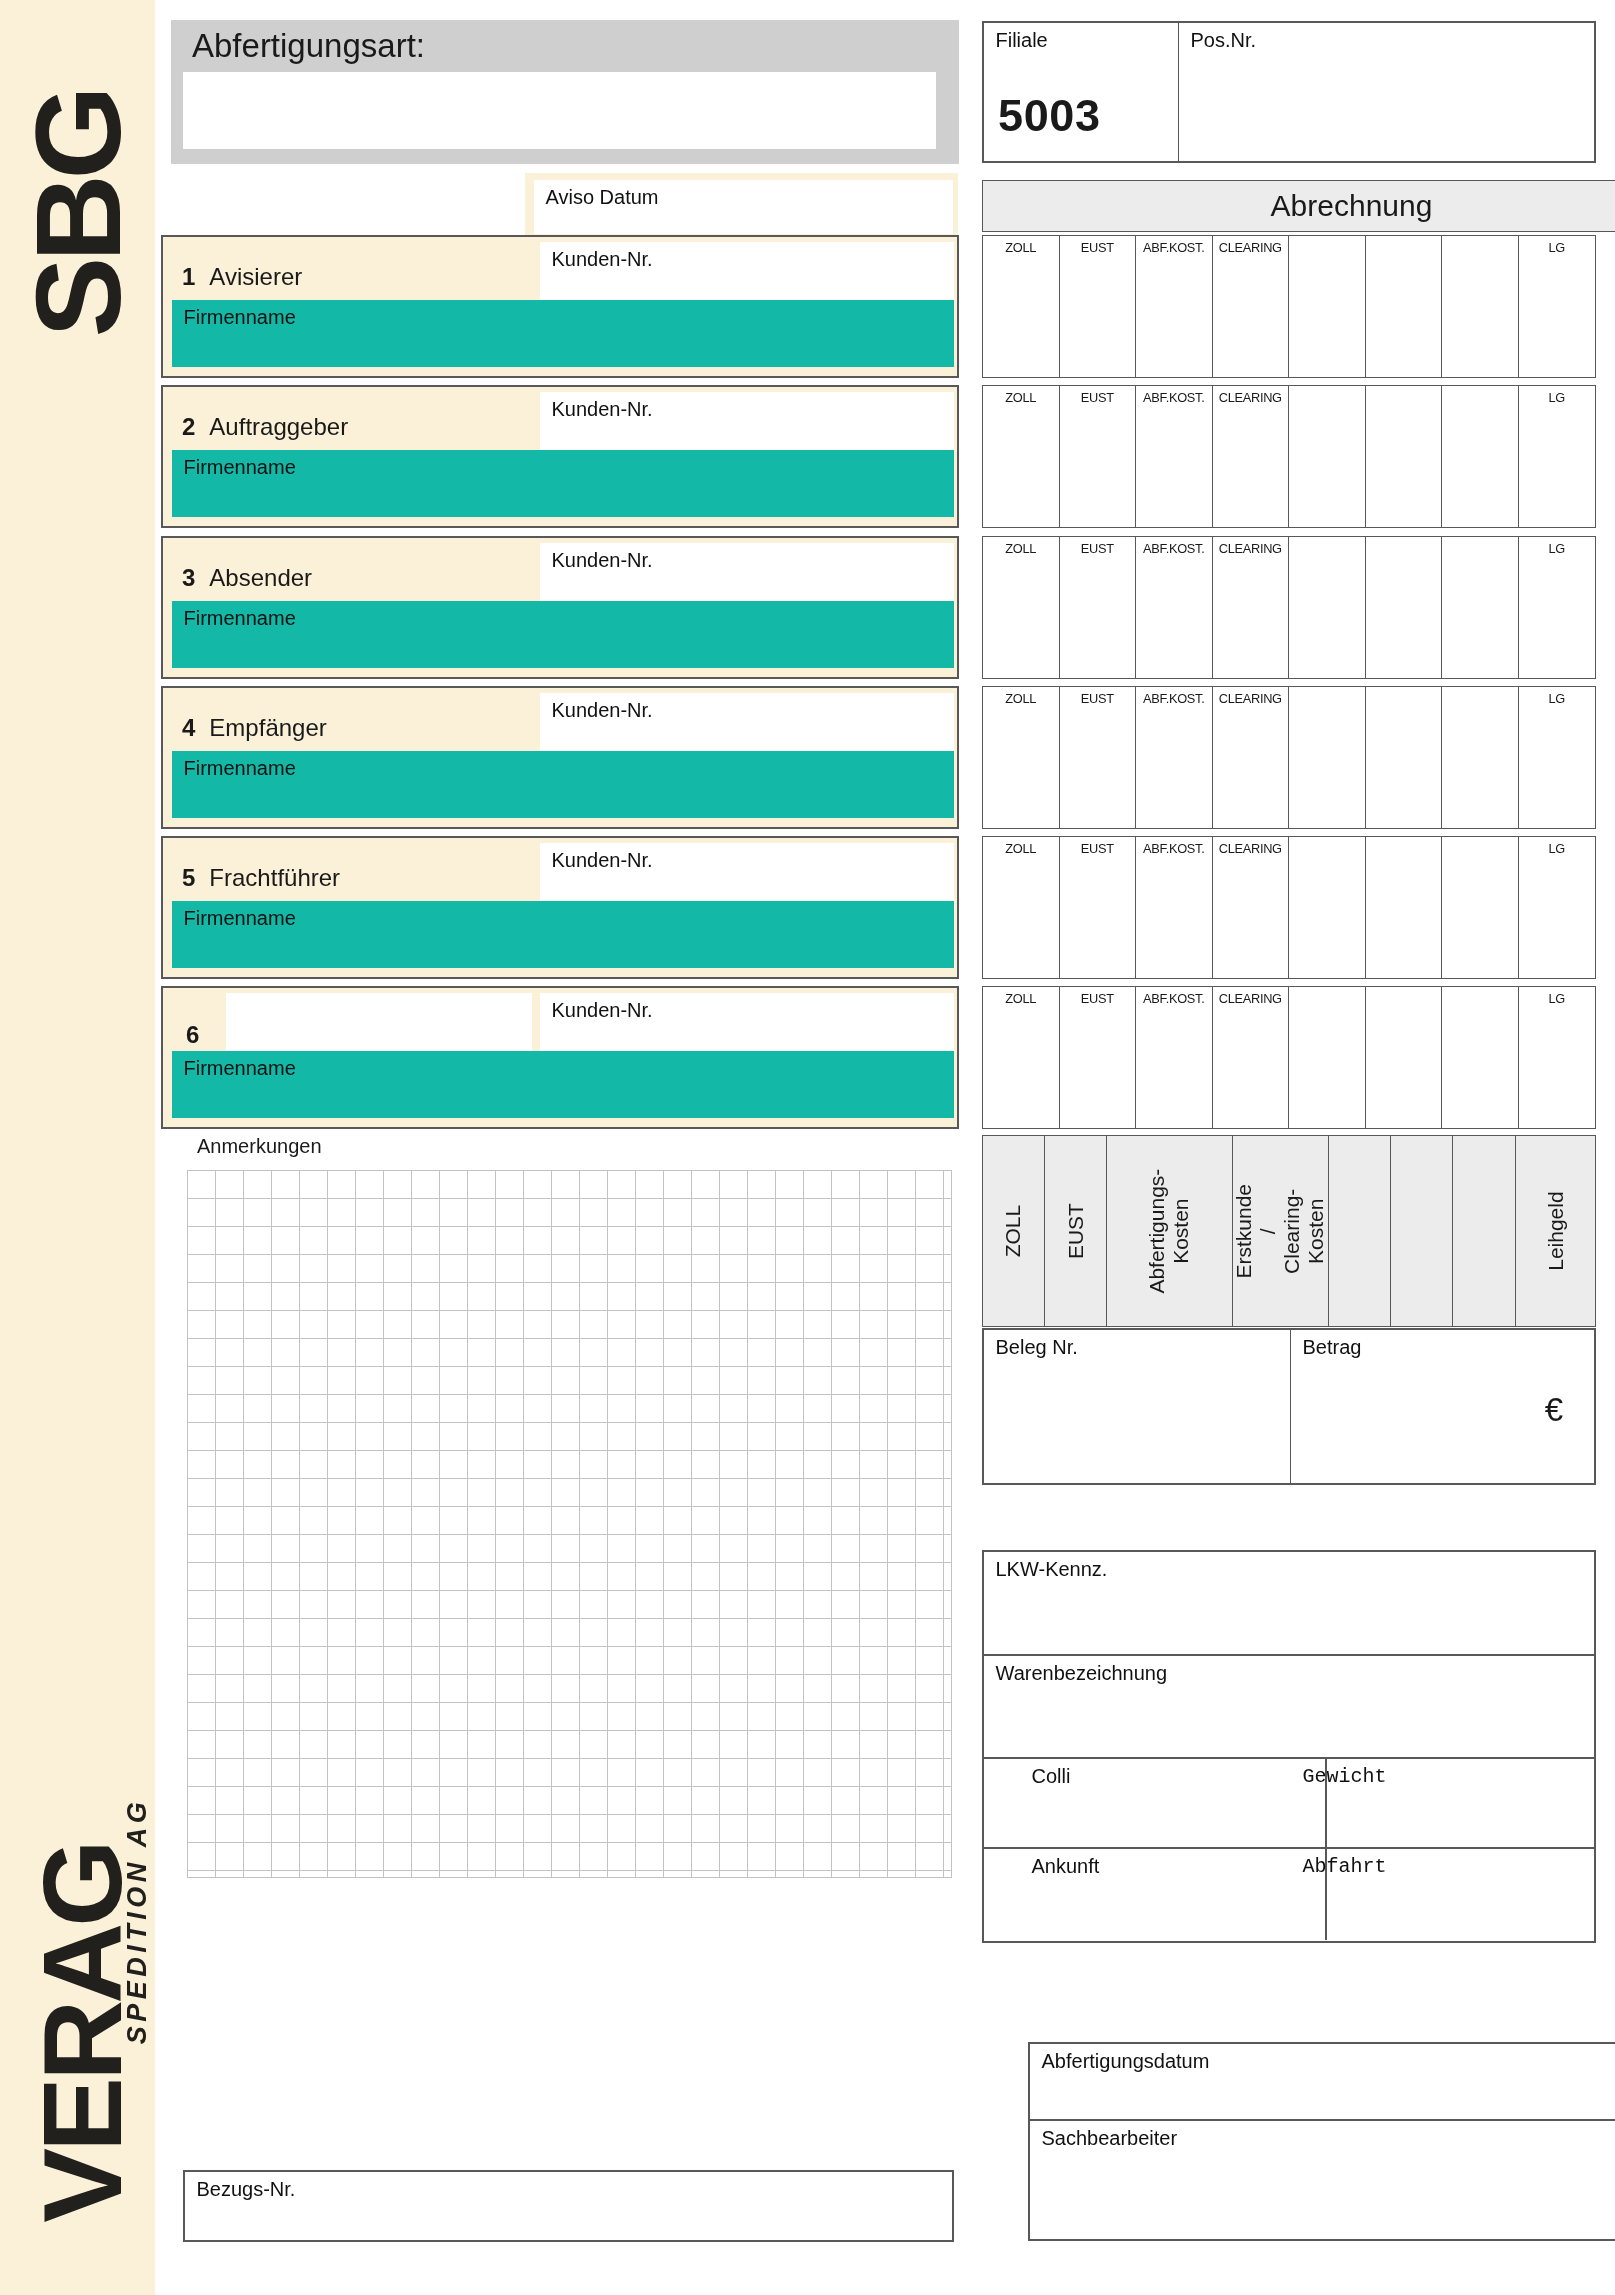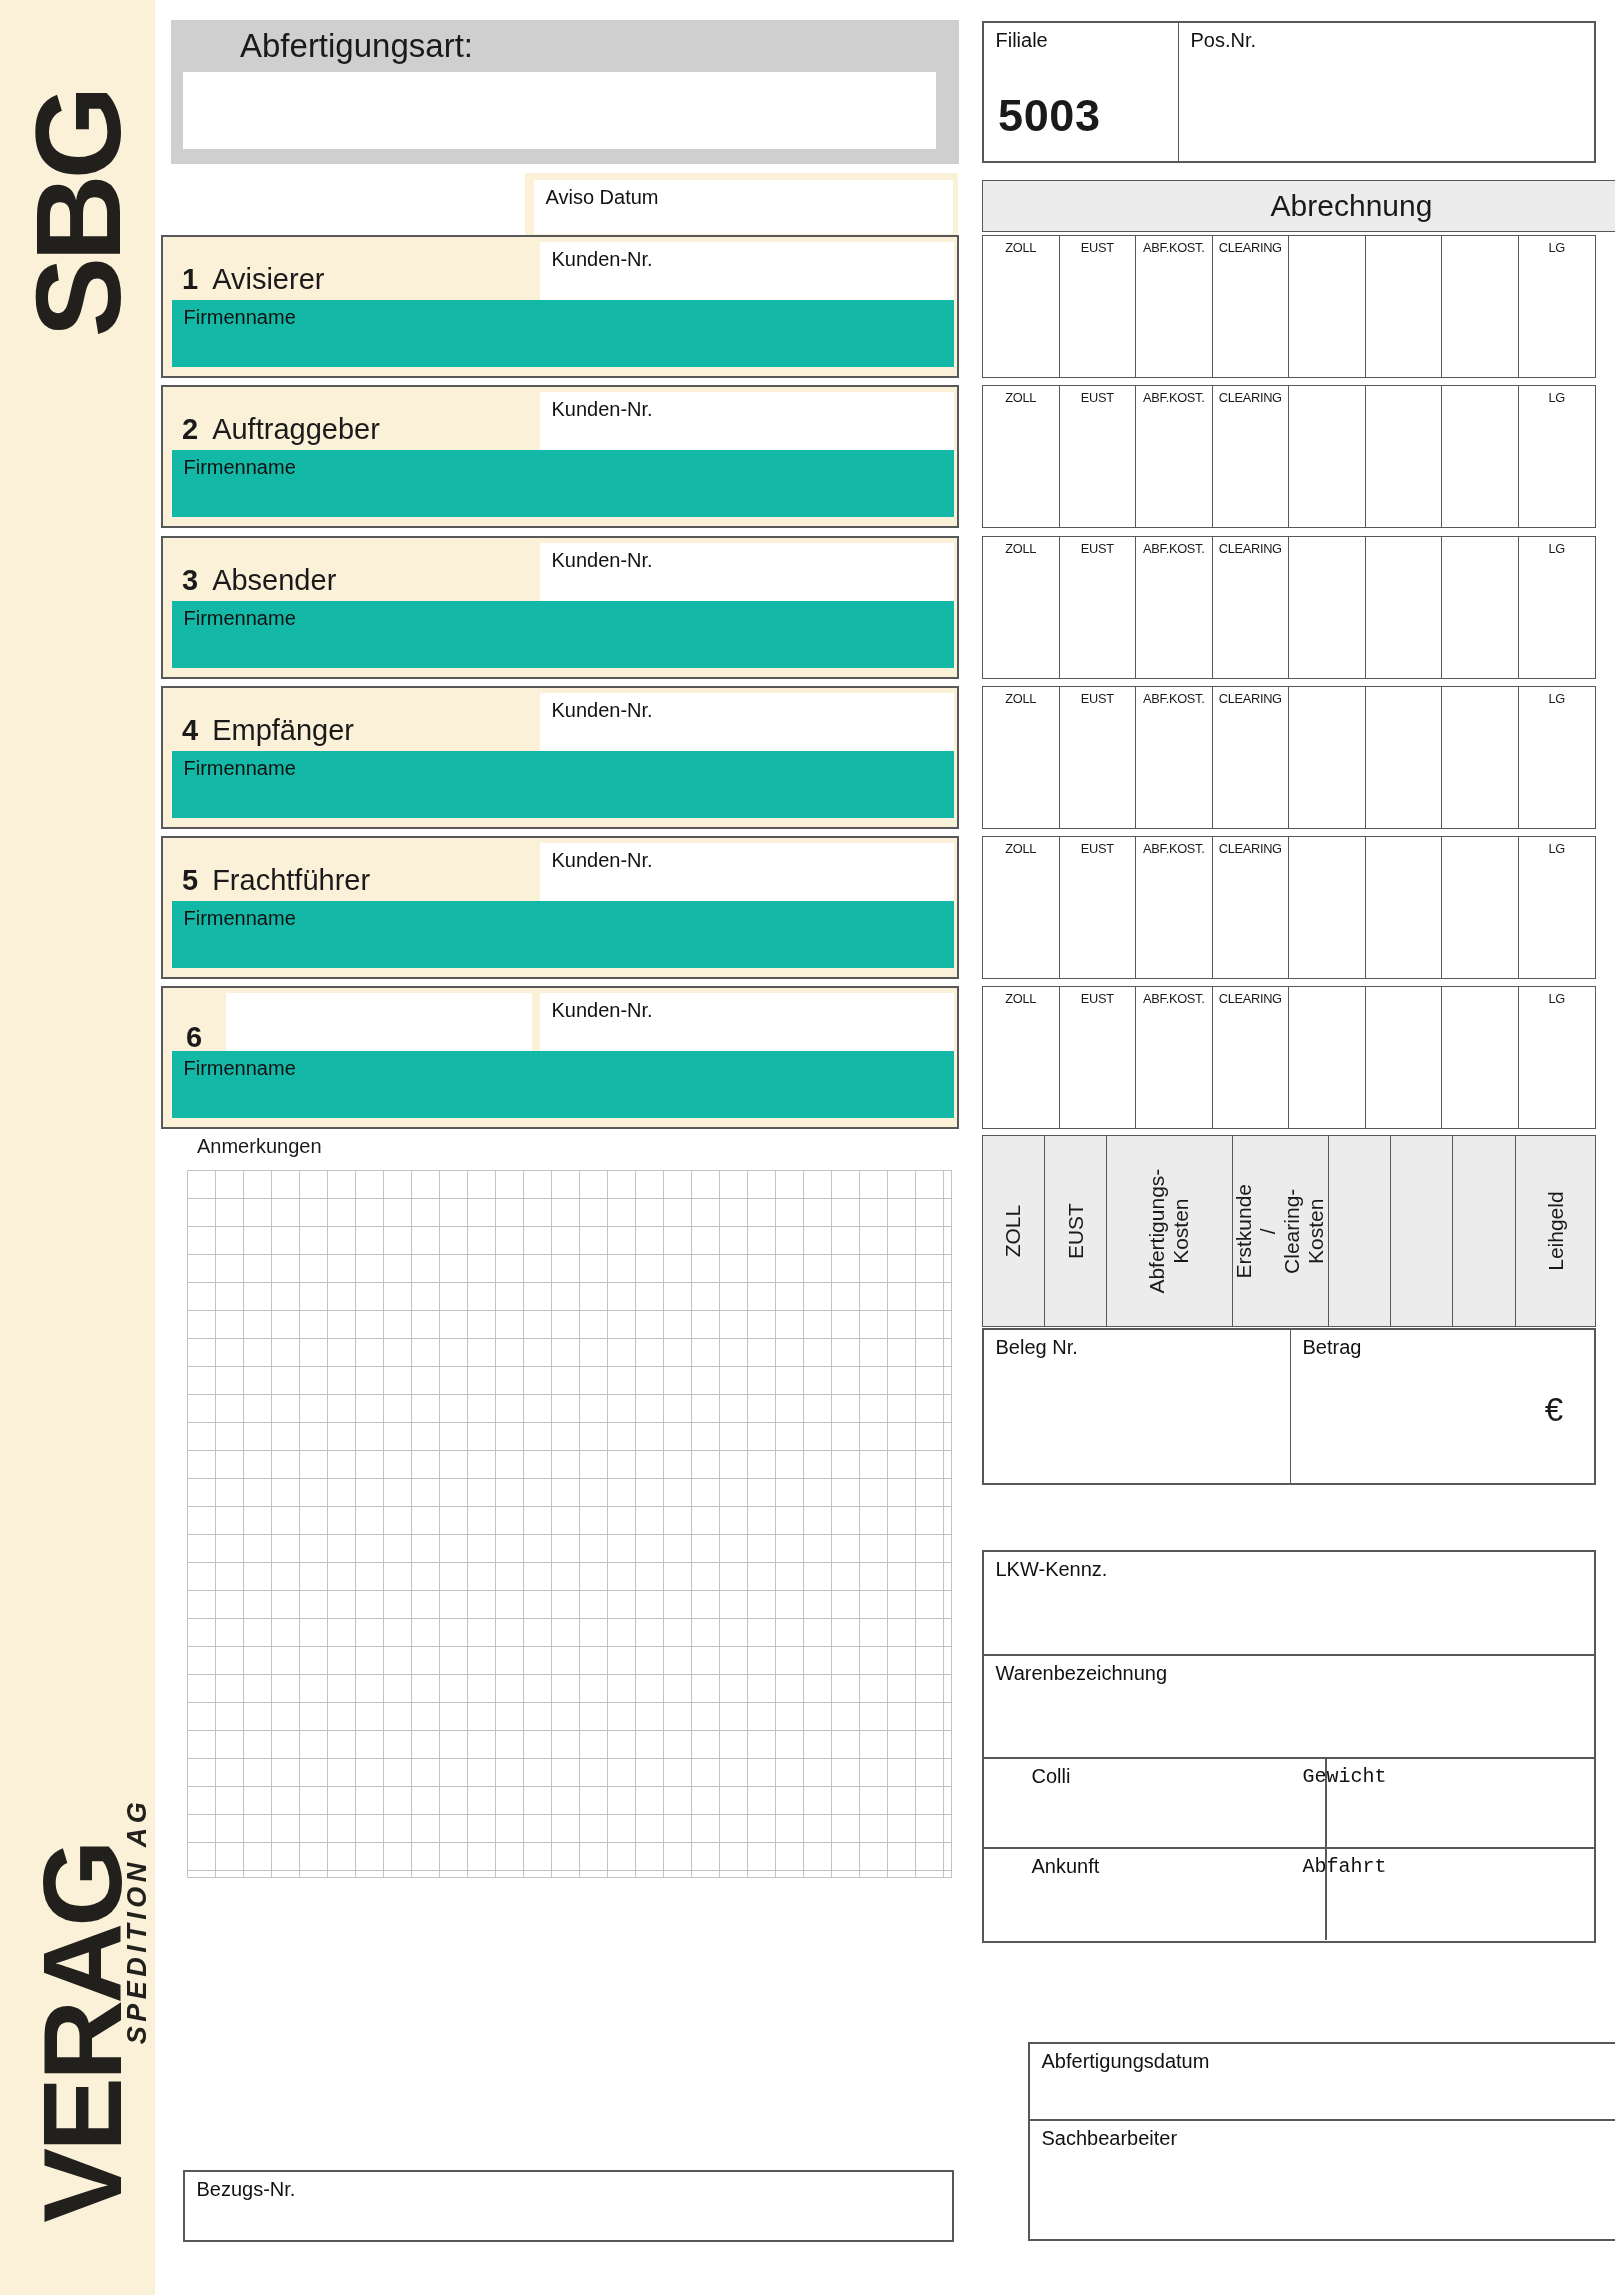--- a/index.html
+++ b/index.html
@@ -20,7 +20,7 @@
   .field-label{position:absolute;left:11.5px;top:6.4px;font-size:20px;color:#111;}
   
   .abf-panel{left:171px;top:20px;width:788px;height:144px;background:#cfcfcf;}
-  .abf-label{left:192px;top:27px;font-size:33px;margin-left:48px;}
+  .abf-label{left:192px;top:27px;font-size:33px;}
   .abf-input{left:183px;top:72px;width:753px;height:77px;background:#fff;}
   .fil-box{left:982px;top:21px;width:614px;height:142px;}
   .fil-cell{position:absolute;left:0;top:0;width:195px;height:100%;border-right:1.9px solid #58585a;box-sizing:border-box;}

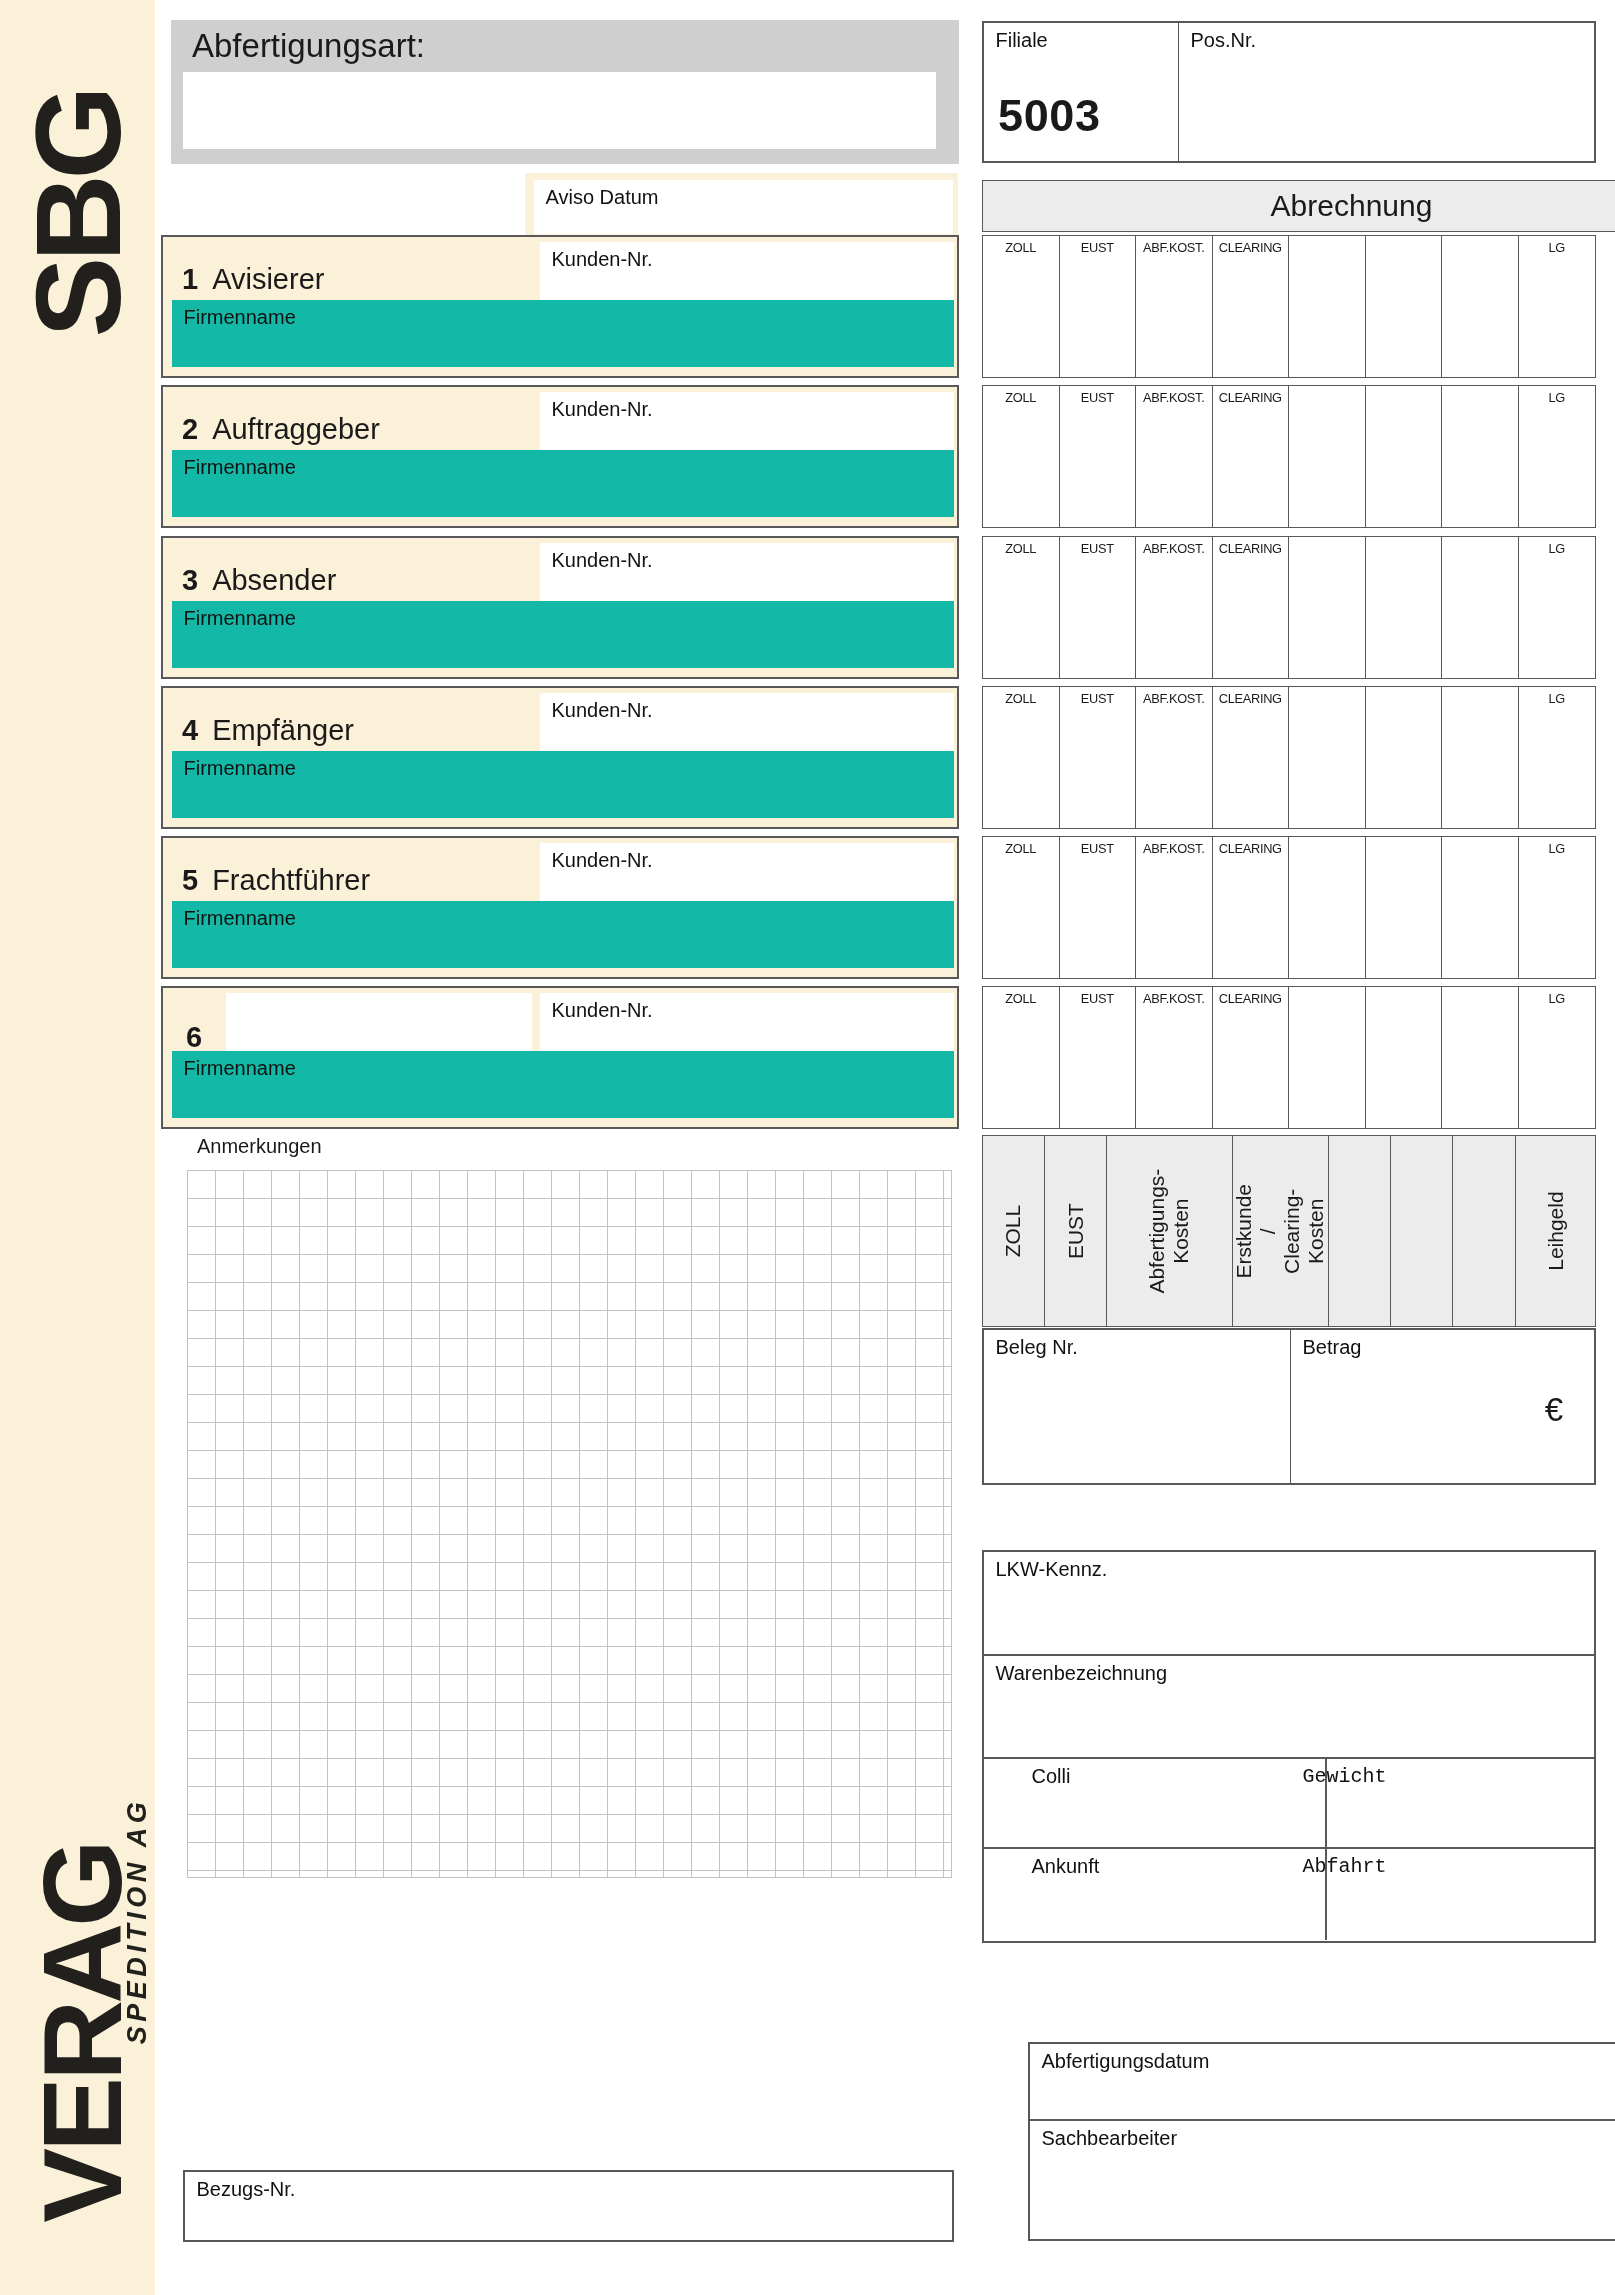--- a/index.html
+++ b/index.html
@@ -31,7 +31,7 @@
   .aviso-box{left:534px;top:180px;width:419px;height:54px;background:#fff;}
   
   .section{width:798px;height:143px;background:#fbf0d8;border:2.6px solid #58585a;box-sizing:border-box;left:161px;}
-  .sec-head{position:absolute;left:19px;top:25.6px;font-size:29px;white-space:nowrap;}
+  .sec-head{position:absolute;left:19px;top:25.6px;font-size:24px;white-space:nowrap;}
   .sec-num{font-weight:bold;margin-right:14px;}
   .kunden-box{position:absolute;left:377px;top:5.1px;width:414px;height:58px;background:#fff;}
   .firma-box{position:absolute;left:9px;top:63px;width:782px;height:67px;background:#14b8a6;}

